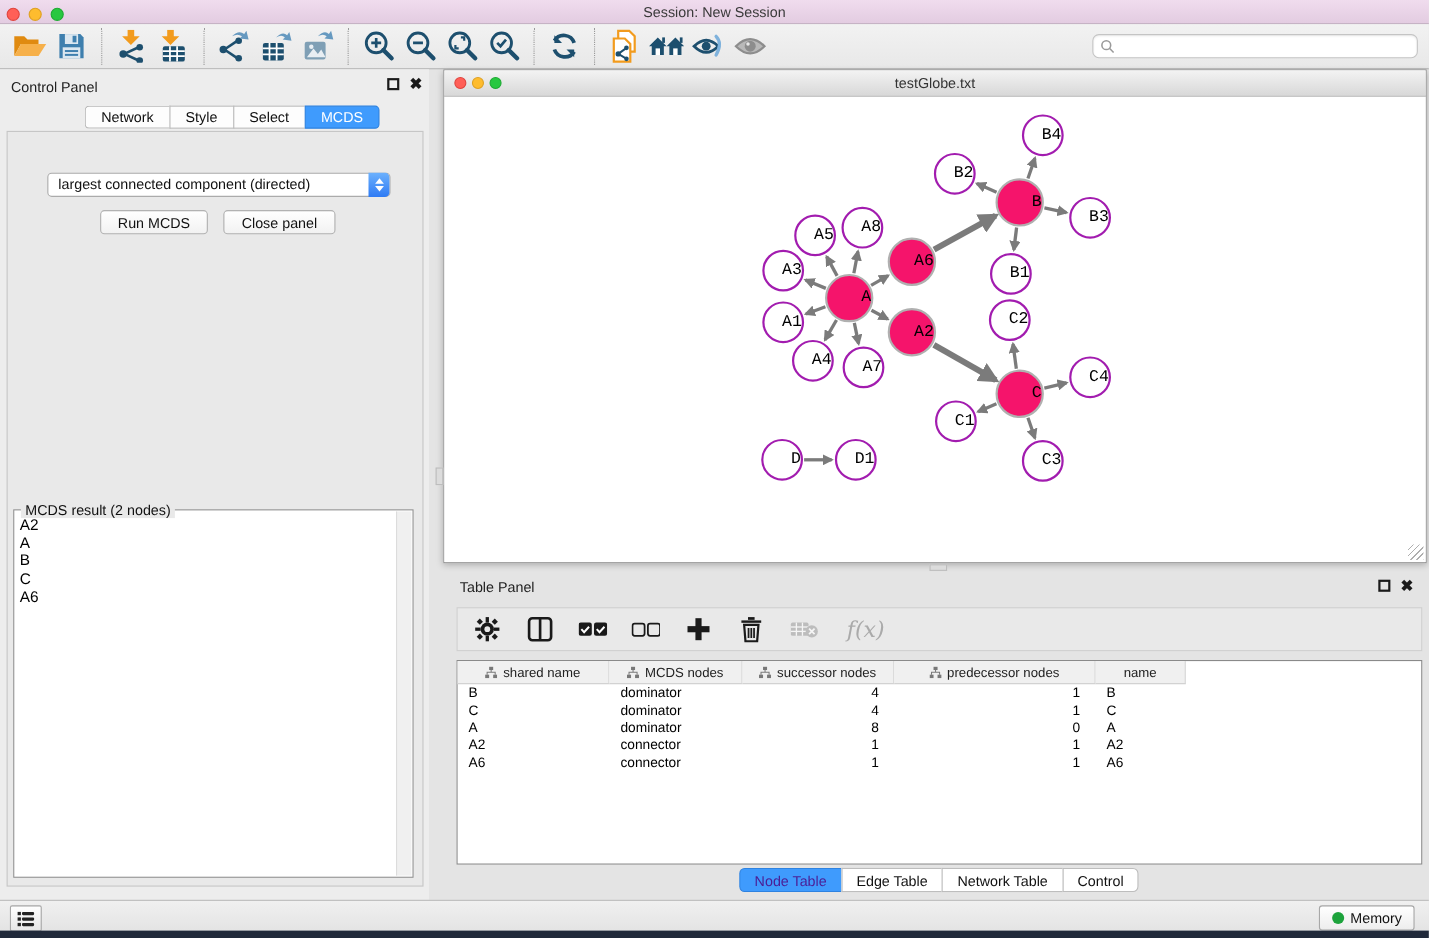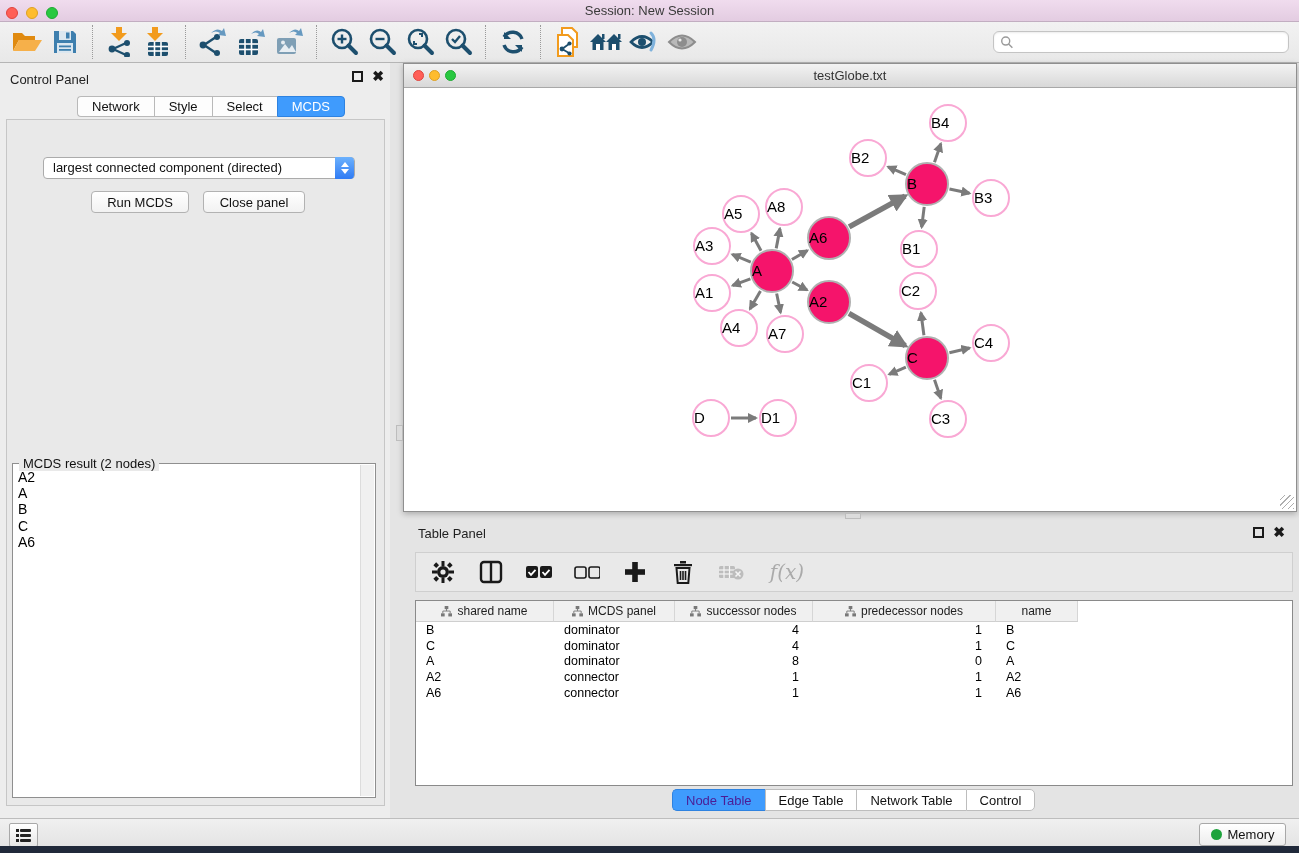--- a/index.html
+++ b/index.html
@@ -77,8 +77,8 @@
   .net-lights .light { width:11px; height:11px; }
   .net-canvas { position:absolute; left:0; top:24px; width:892px; height:423px; background:#fff; }
   .net-canvas svg.edges { position:absolute; left:0; top:0; }
-  .gnode { position:absolute; border-radius:50%; background:#fff; border:2px solid #f9a8d4;
-    text-align:left; font-size:15px; color:#000; }
+  .gnode { position:absolute; border-radius:50%; background:#fff; border:2px solid #a21caf;
+    text-align:right; font-size:15px; color:#000;font-family:Liberation Mono, monospace; }
   .gnode.dominator { background:#f5146b; border-color:#b0b0b0; }
   .resize-grip { position:absolute; right:2px; bottom:2px; width:14px; height:14px;
     background:repeating-linear-gradient(135deg, transparent 0 3px, #9a9a9a 3px 4px); opacity:.8; }

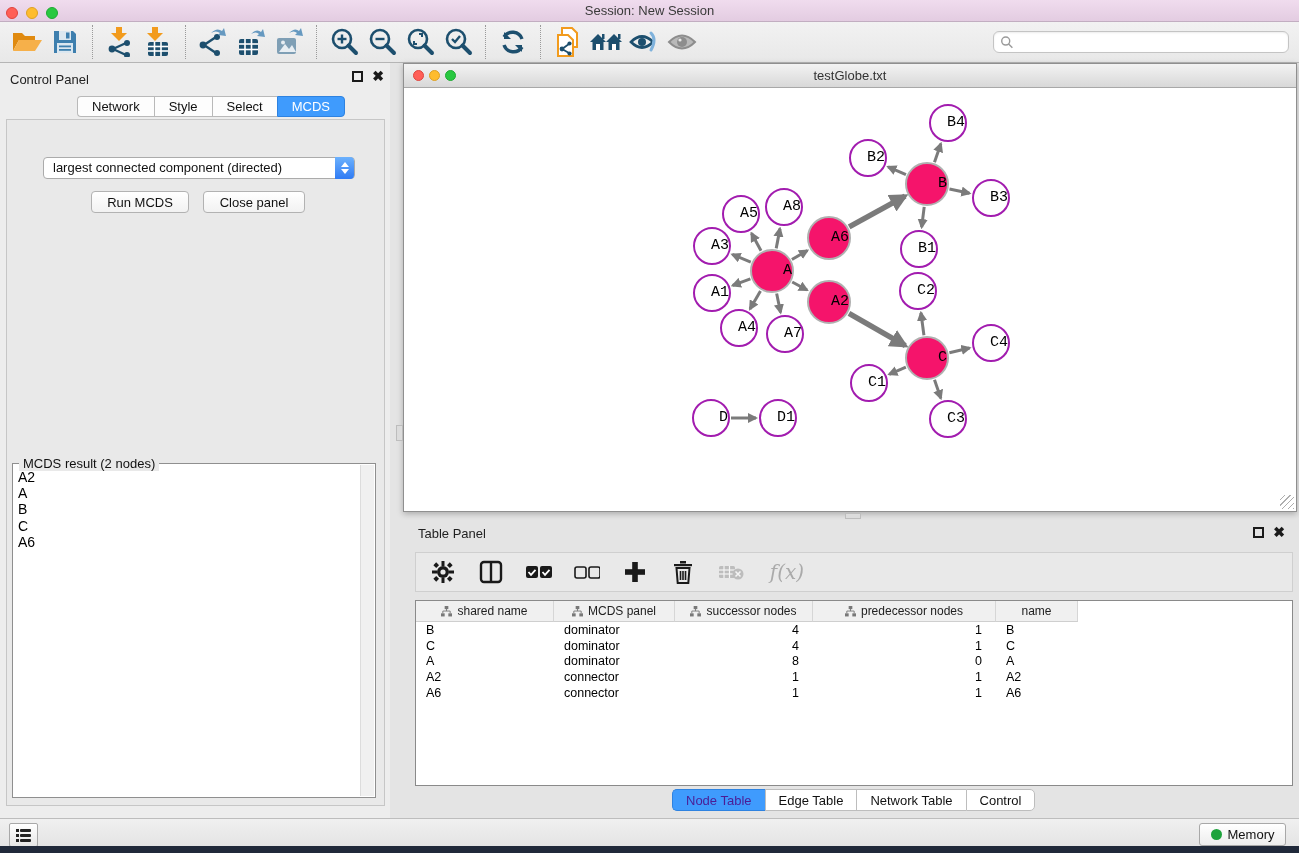--- a/index.html
+++ b/index.html
@@ -502,7 +502,7 @@
             <rect x="0" y="8" width="4" height="3.4" fill="#787878"></rect>
             <rect x="8" y="8" width="4" height="3.4" fill="#787878"></rect>
           </svg>
-          <span>MCDS panel</span>
+          <span>MCDS nodes</span>
         </div>
         <div class="th" style="width: 138px;">
           <svg width="11" height="11" viewBox="0 0 12 12">

